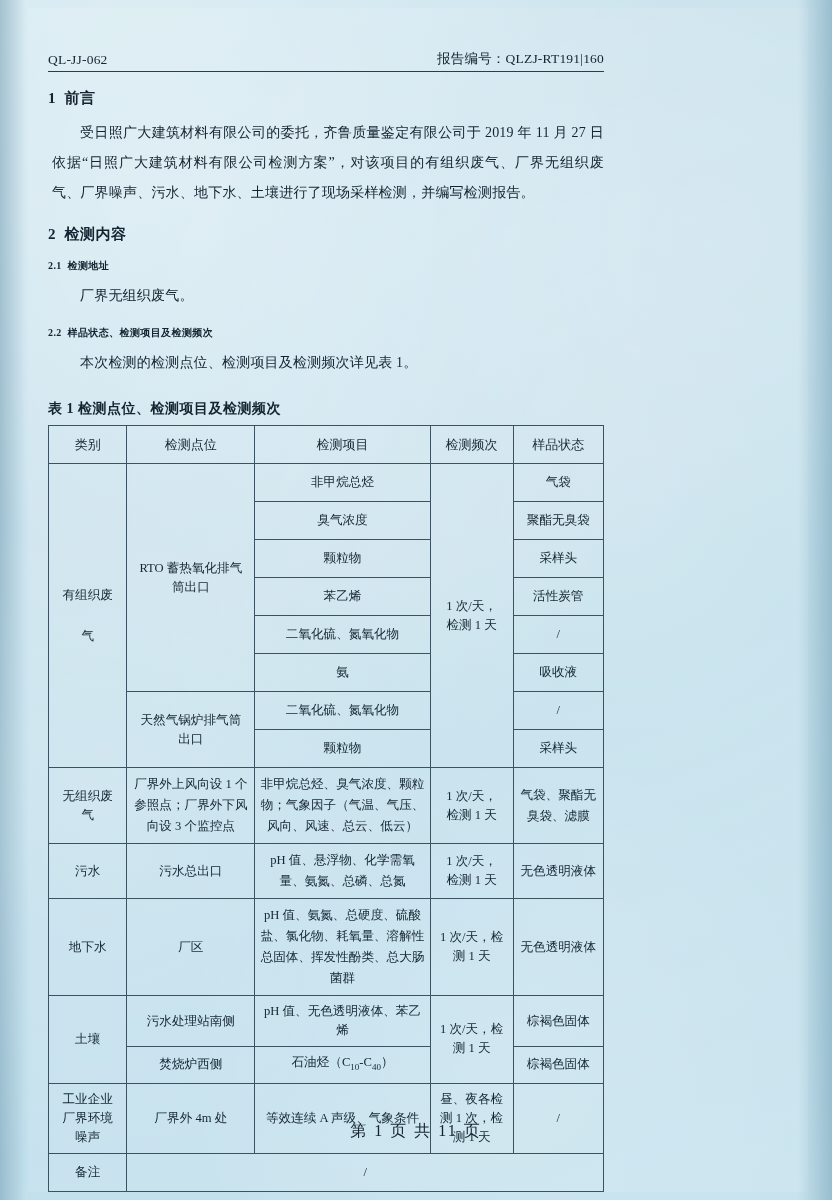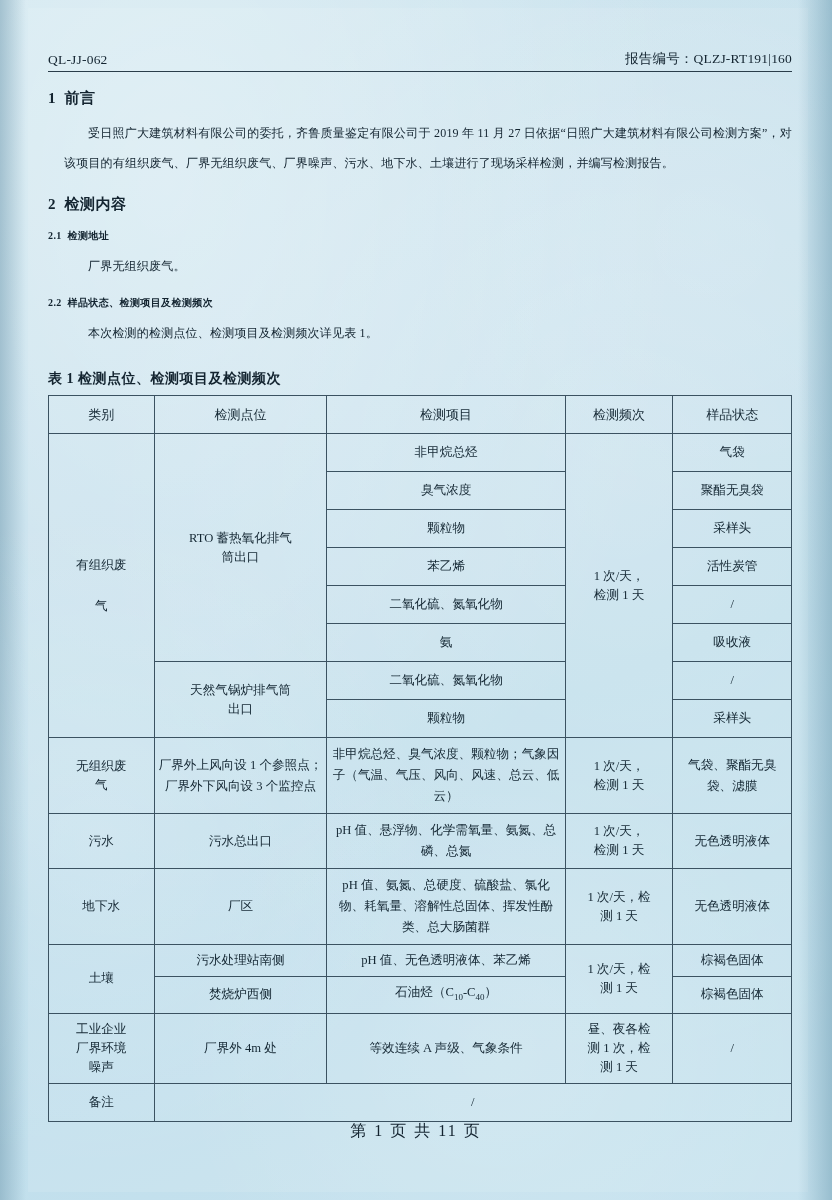--- a/index.html
+++ b/index.html
@@ -52,7 +52,7 @@
     position: absolute;
     left: 48px;
     top: 50px;
-    width: 744px;
+    width: 556px;
     color: #132430;
   }
   .hdr {

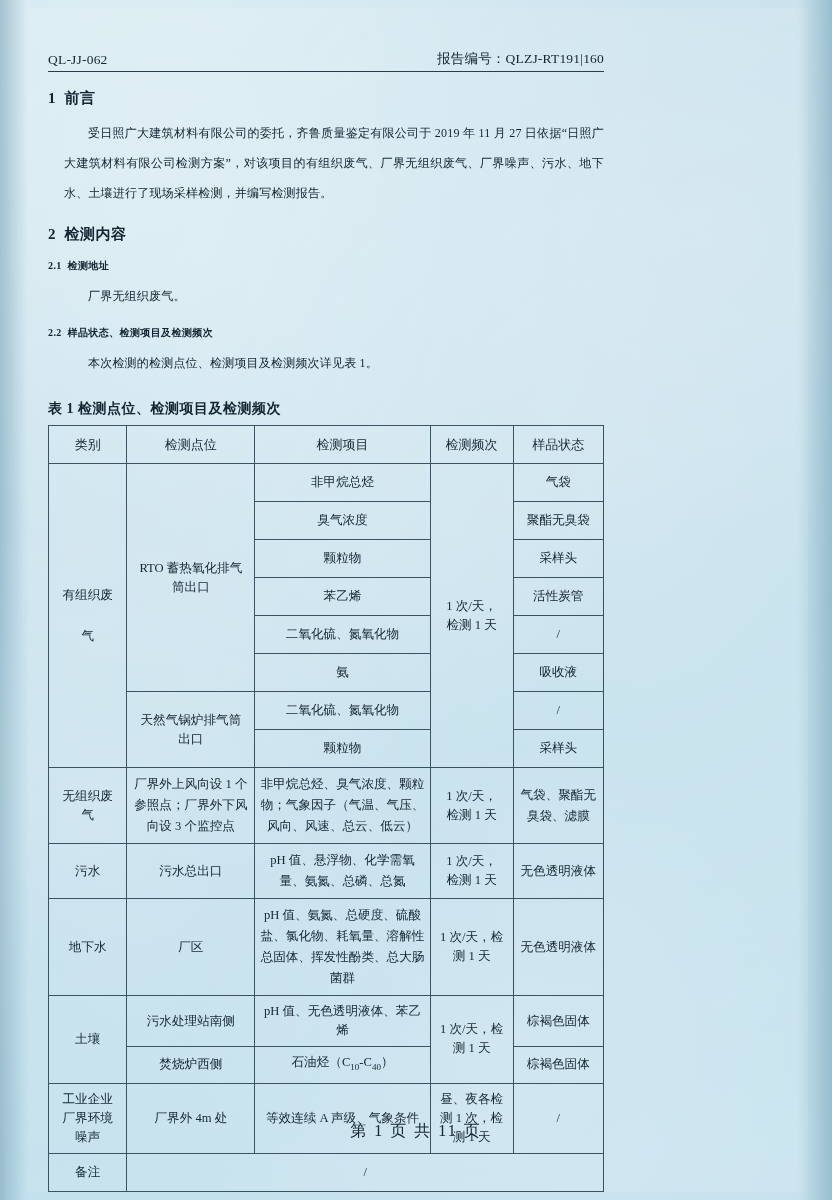--- a/index.html
+++ b/index.html
@@ -81,9 +81,9 @@
     letter-spacing: 0.4px;
   }
   p.para {
-    font-size: 12px;
+    font-size: 14px;
     line-height: 30px;
-    margin: 10px 0 0 16px;
+    margin: 10px 0 0 4px;
     text-indent: 2em;
     text-align: justify;
     letter-spacing: 0.2px;

